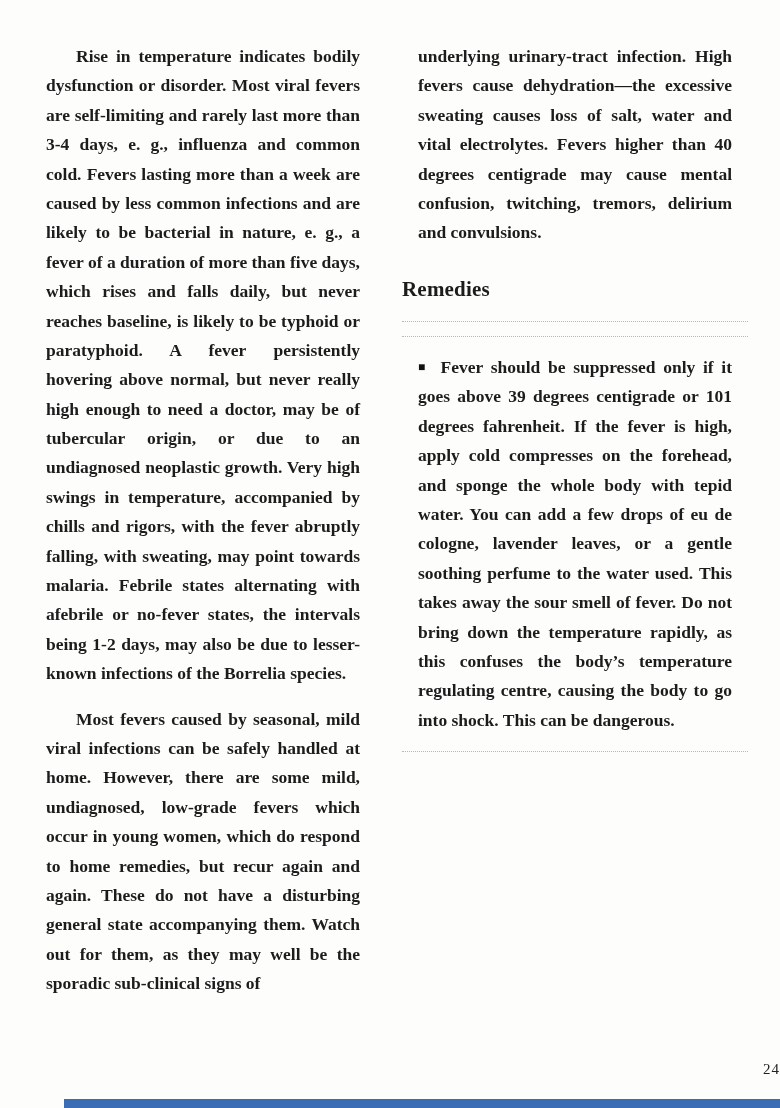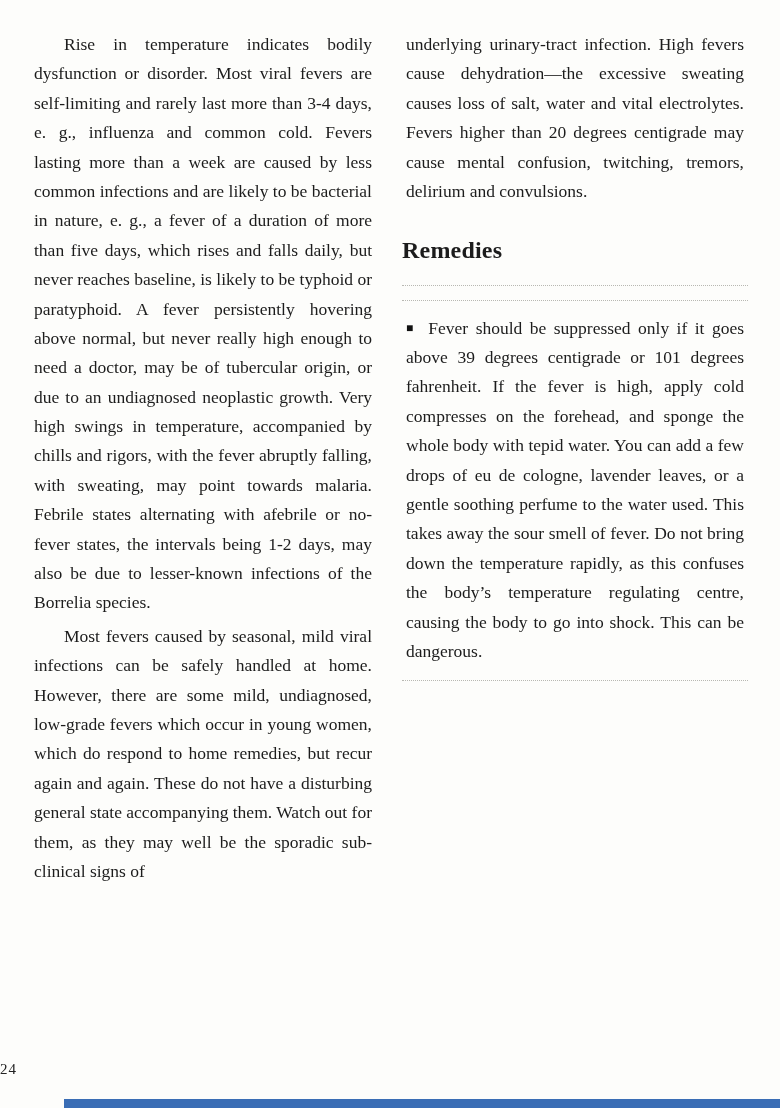--- a/index.html
+++ b/index.html
@@ -29,7 +29,8 @@
     text-align: justify;
   }
   .col p {
-    margin: 4px;
+    margin: 16px;
+    font-weight: bold;
   }
   .col p.indent {
     text-indent: 30px;

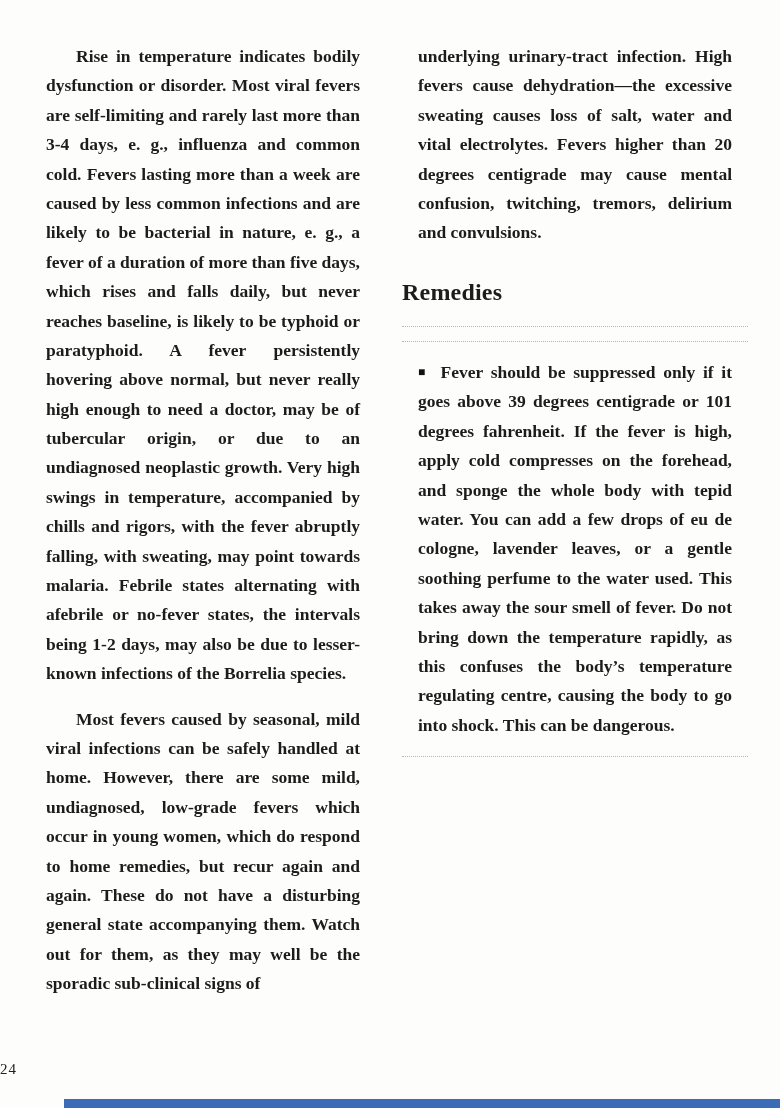--- a/index.html
+++ b/index.html
@@ -91,7 +91,7 @@
     </div>
 
     <div class="col">
-      <p class="no-indent">underlying urinary-tract infection. High fevers cause dehydration—the excessive sweating causes loss of salt, water and vital electrolytes. Fevers higher than 20 degrees centigrade may cause mental confusion, twitching, tremors, delirium and convulsions.</p>
+      <p class="no-indent">underlying urinary-tract infection. High fevers cause dehydration—the excessive sweating causes loss of salt, water and vital electrolytes. Fevers higher than 40 degrees centigrade may cause mental confusion, twitching, tremors, delirium and convulsions.</p>
 
       <h2 class="section-heading">Remedies</h2>
 

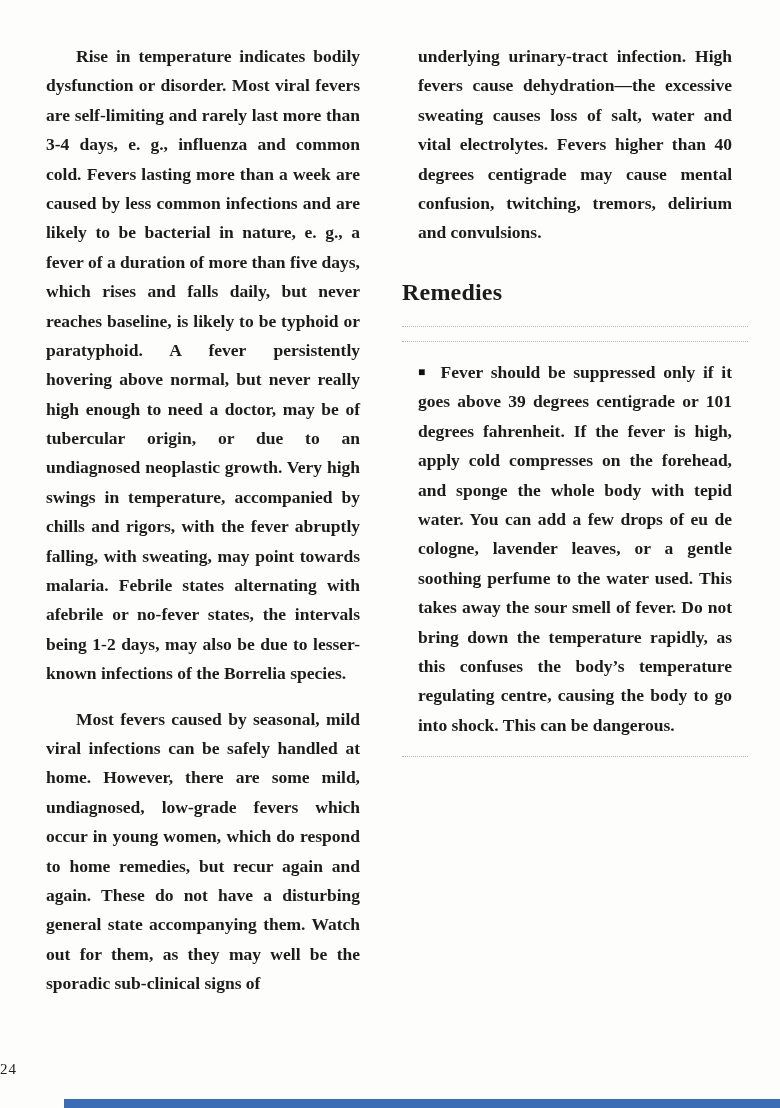--- a/index.html
+++ b/index.html
@@ -41,7 +41,7 @@
   h2.section-heading {
     font-family: "Liberation Serif", serif;
     font-weight: bold;
-    font-size: 24px;
+    font-size: 21px;
     letter-spacing: 0.2px;
     margin: 24px 0 2px 0;
     text-align: left;

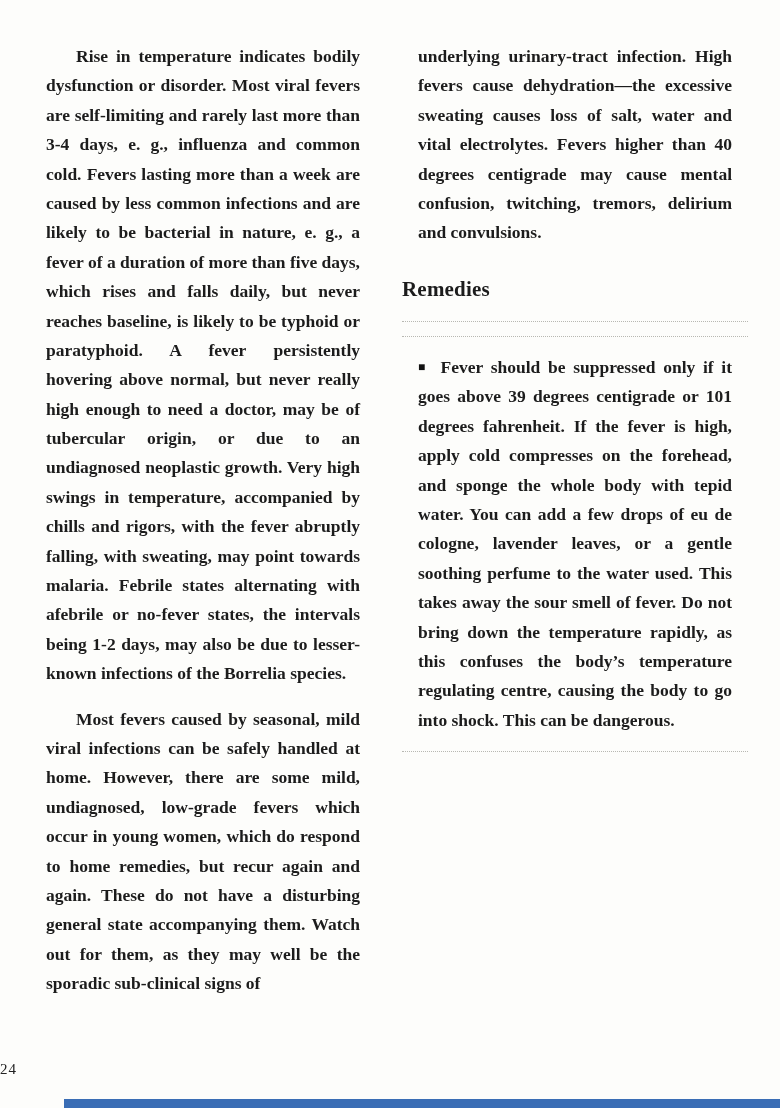--- a/index.html
+++ b/index.html
@@ -66,7 +66,7 @@
     bottom: 30px;
     left: 0;
     width: 100%;
-    text-align: left;
+    text-align: right;
     font-size: 15px;
     letter-spacing: 1px;
     color: #222;

